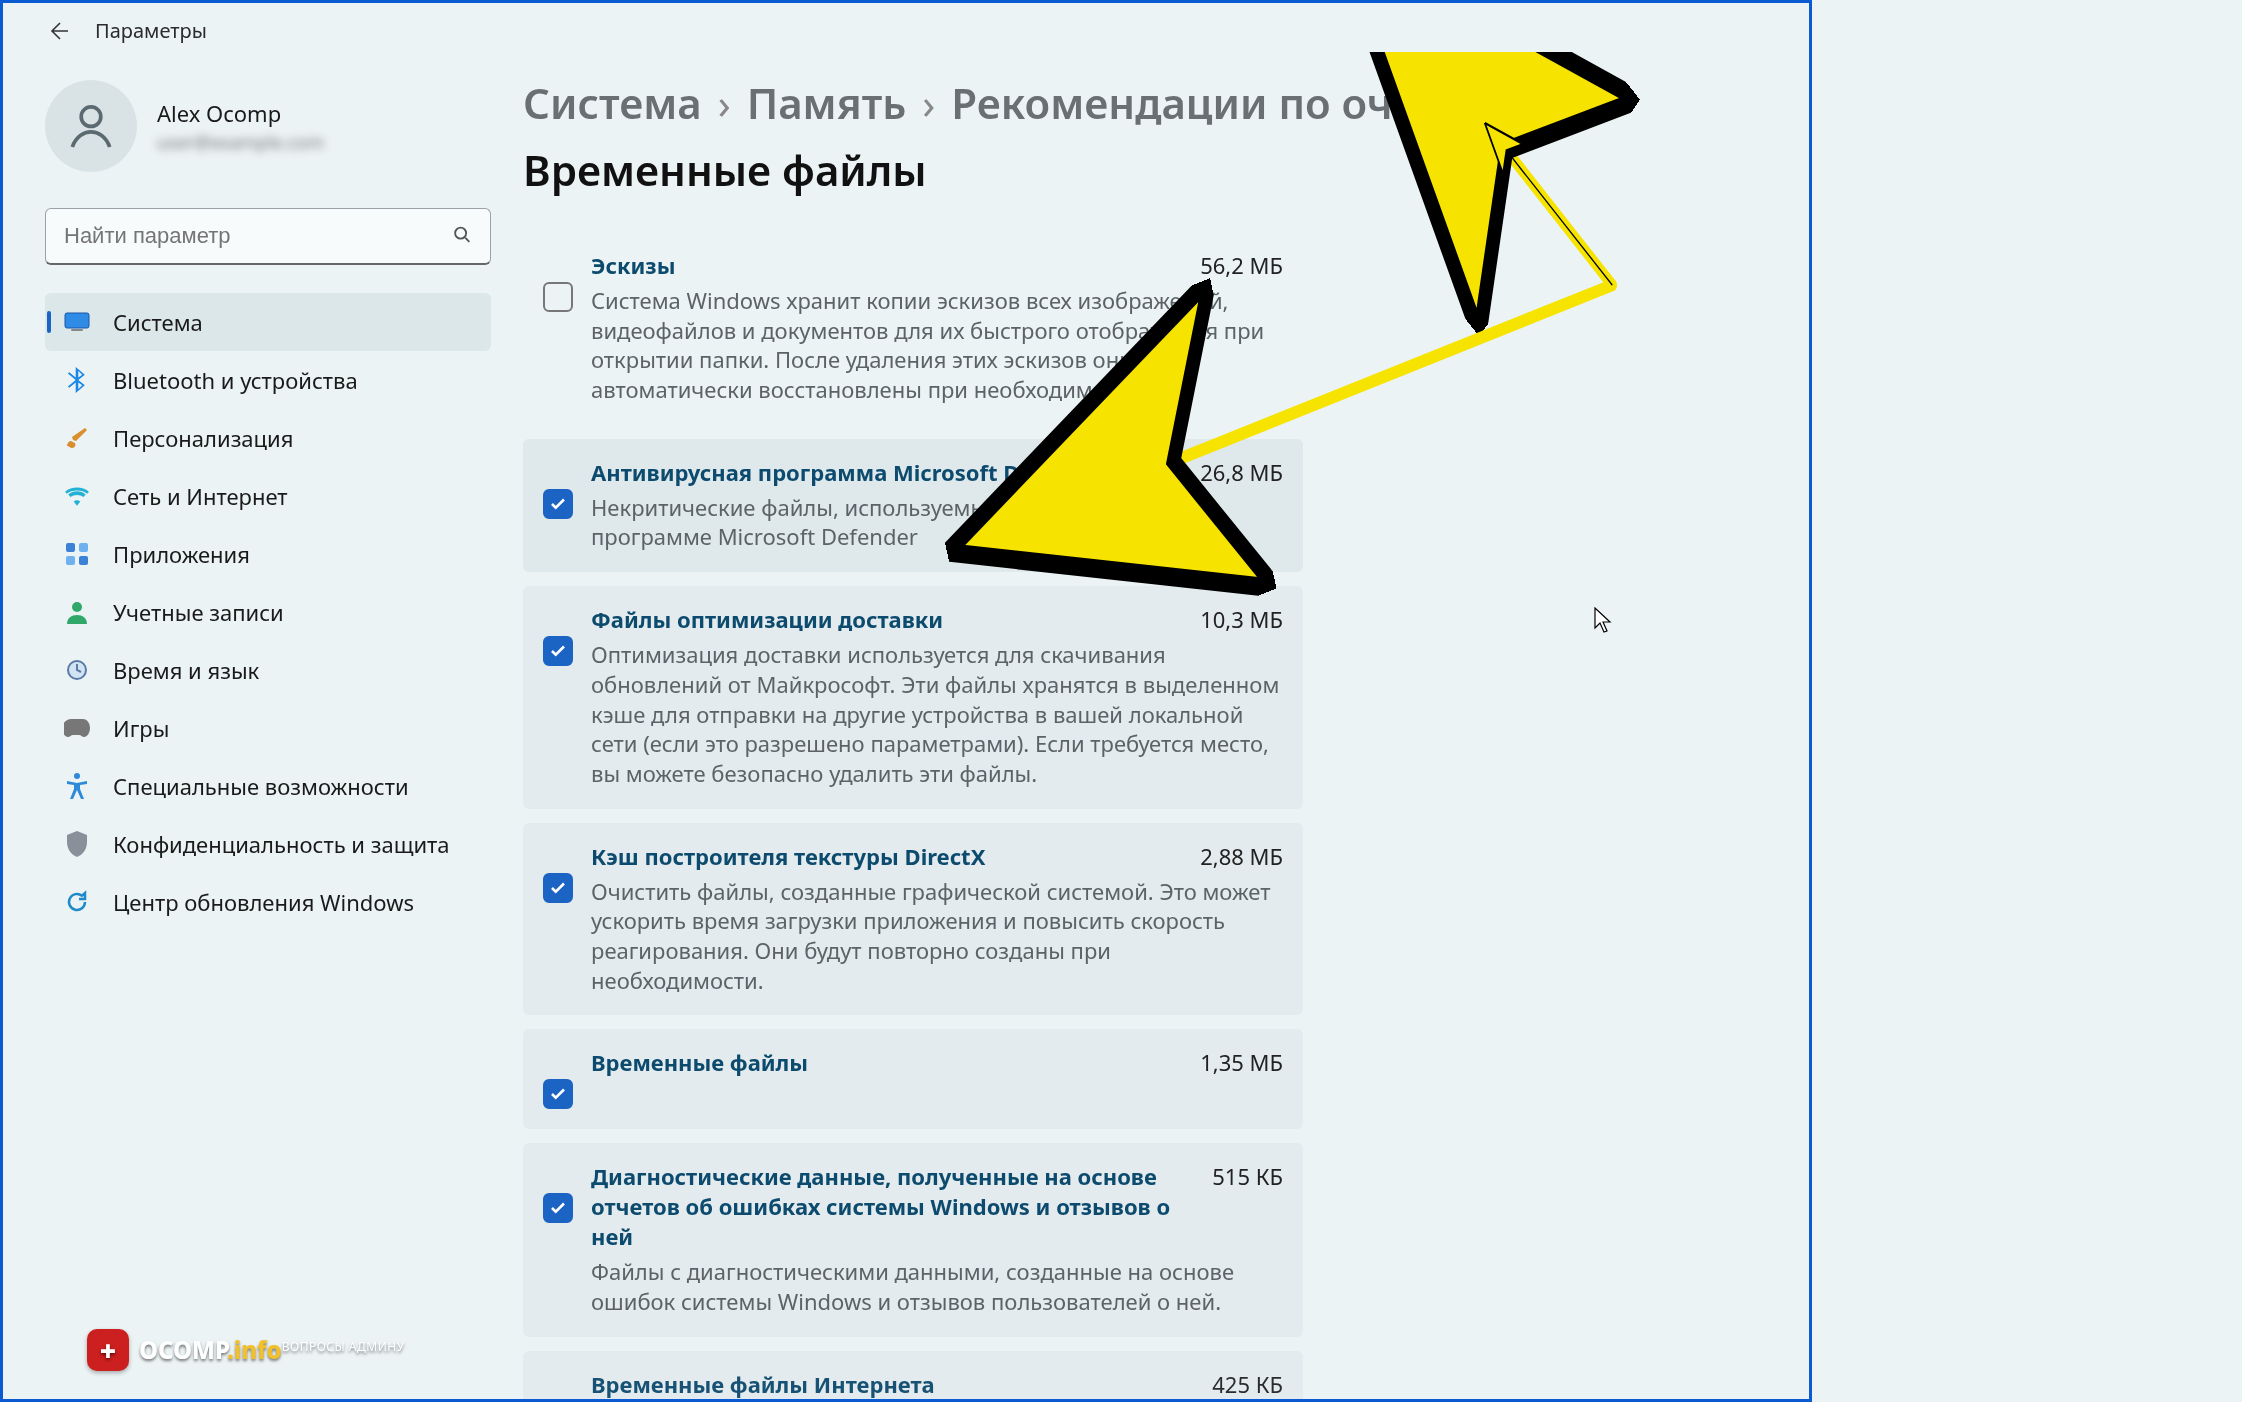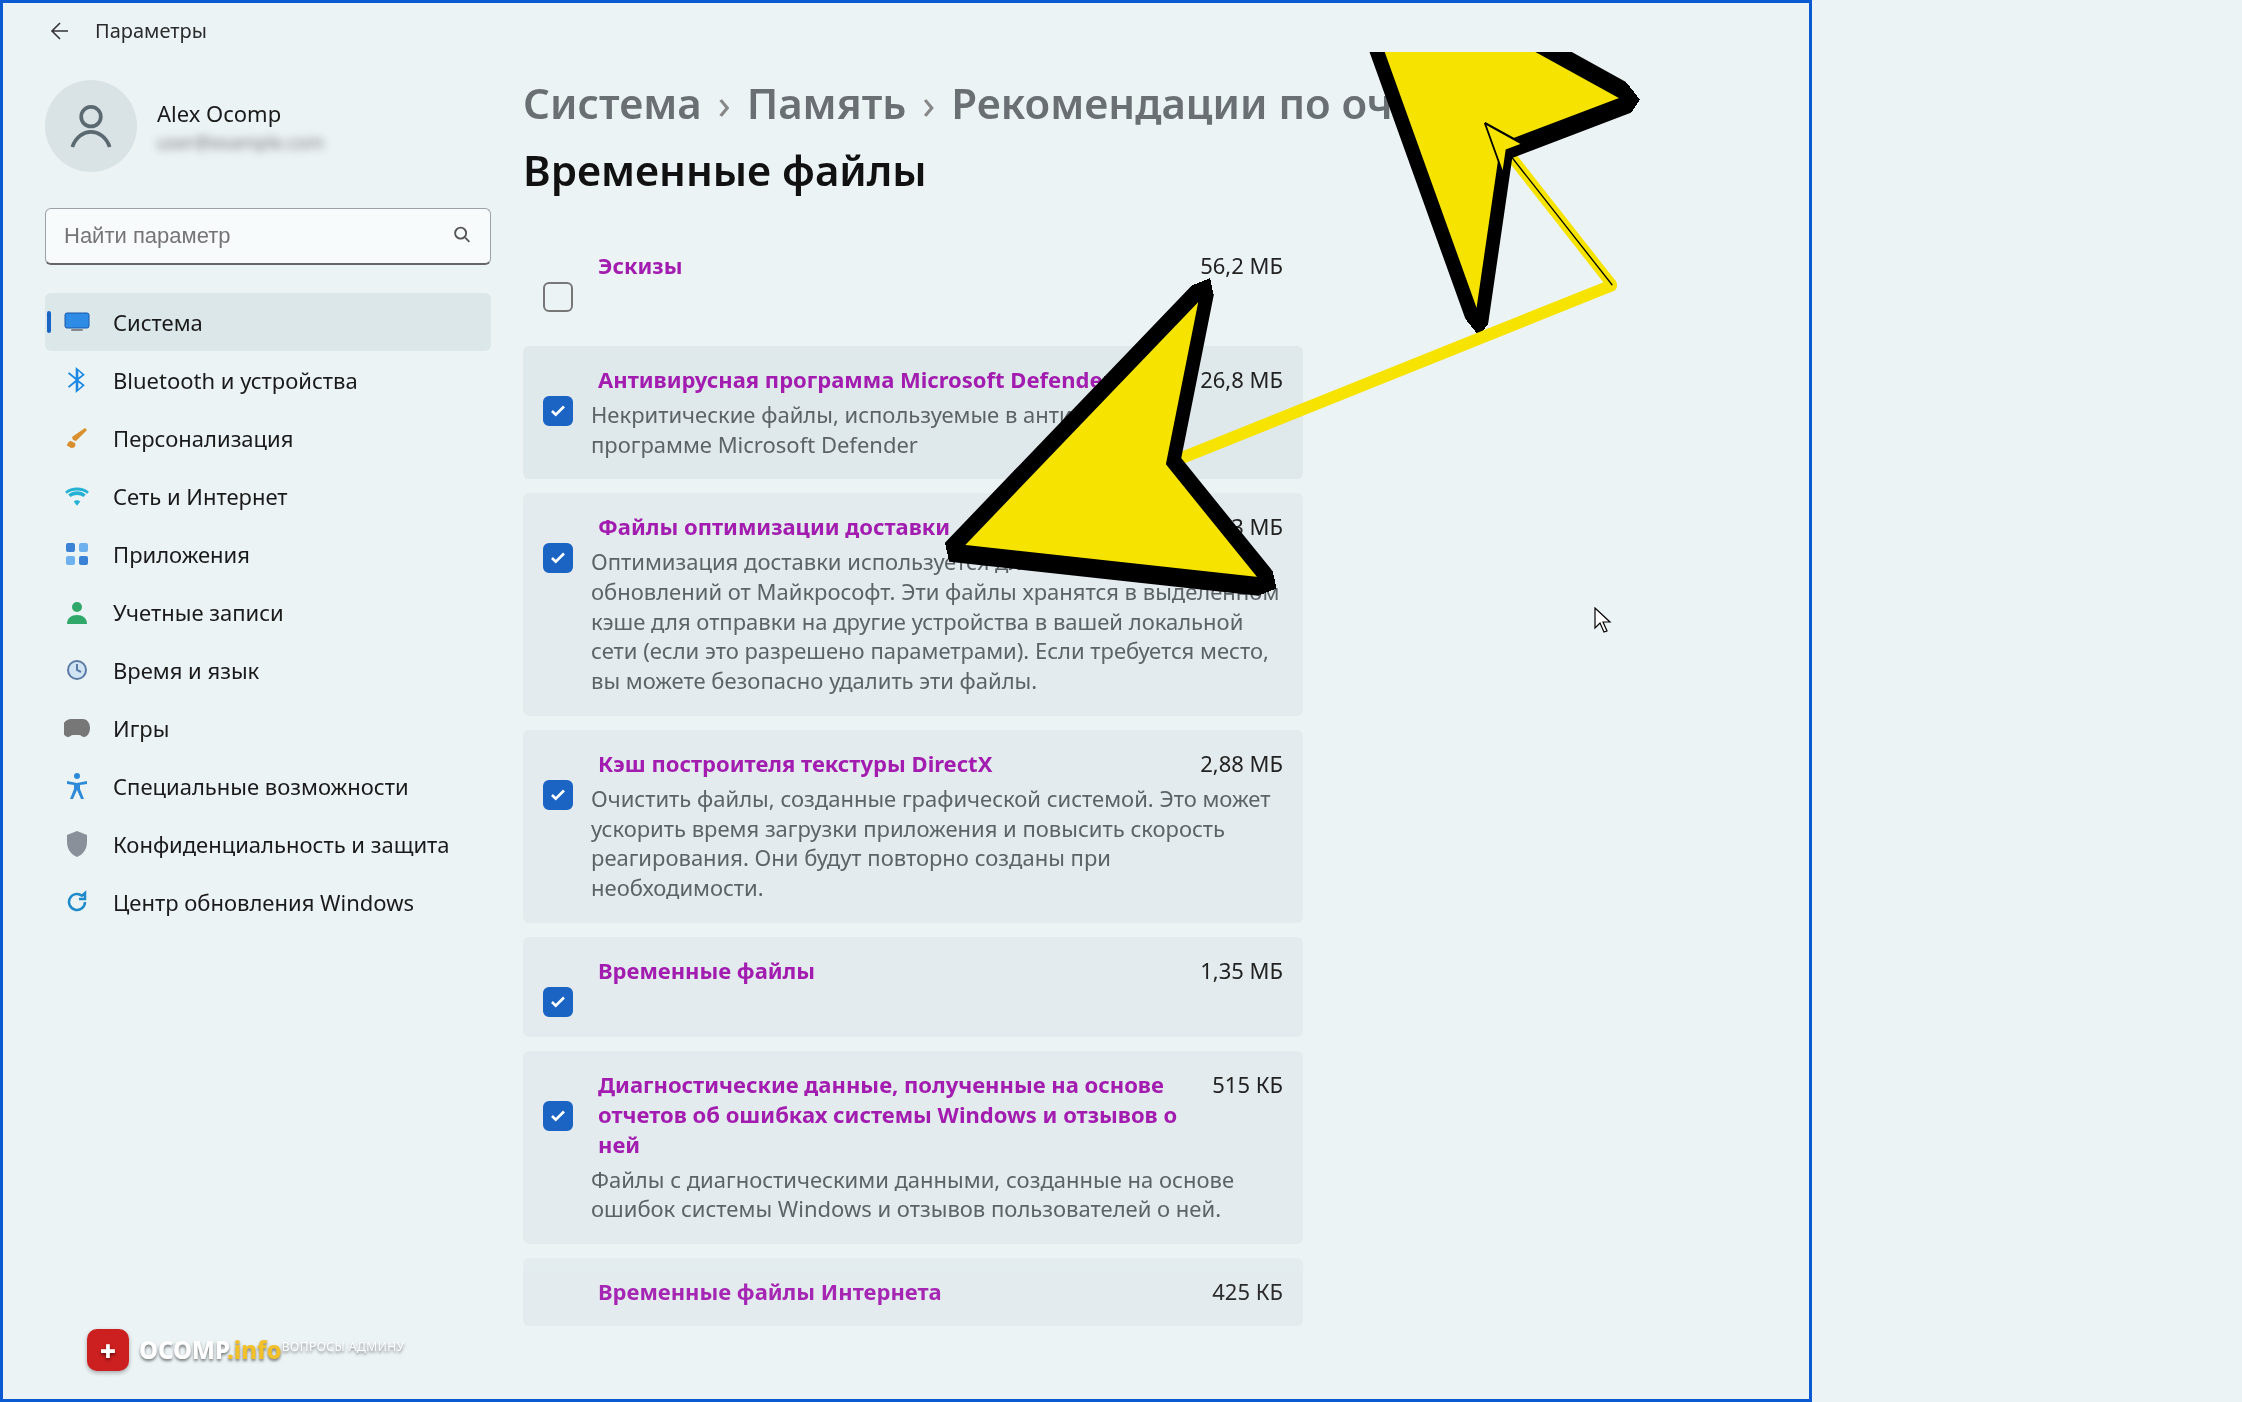--- a/index.html
+++ b/index.html
@@ -148,8 +148,8 @@
   .item-body { flex:1; }
   .item-head { display:flex; align-items:flex-start; }
   .item-title {
-    font-weight:700; font-size:22px; color:#a21caf;
-    flex:1; padding-right:10px;margin-left:7px;
+    font-weight:700; font-size:22px; color:#0c4a6e;
+    flex:1; padding-right:10px;
   }
   .item-size {
     font-size:22px; color:#222; white-space:nowrap;

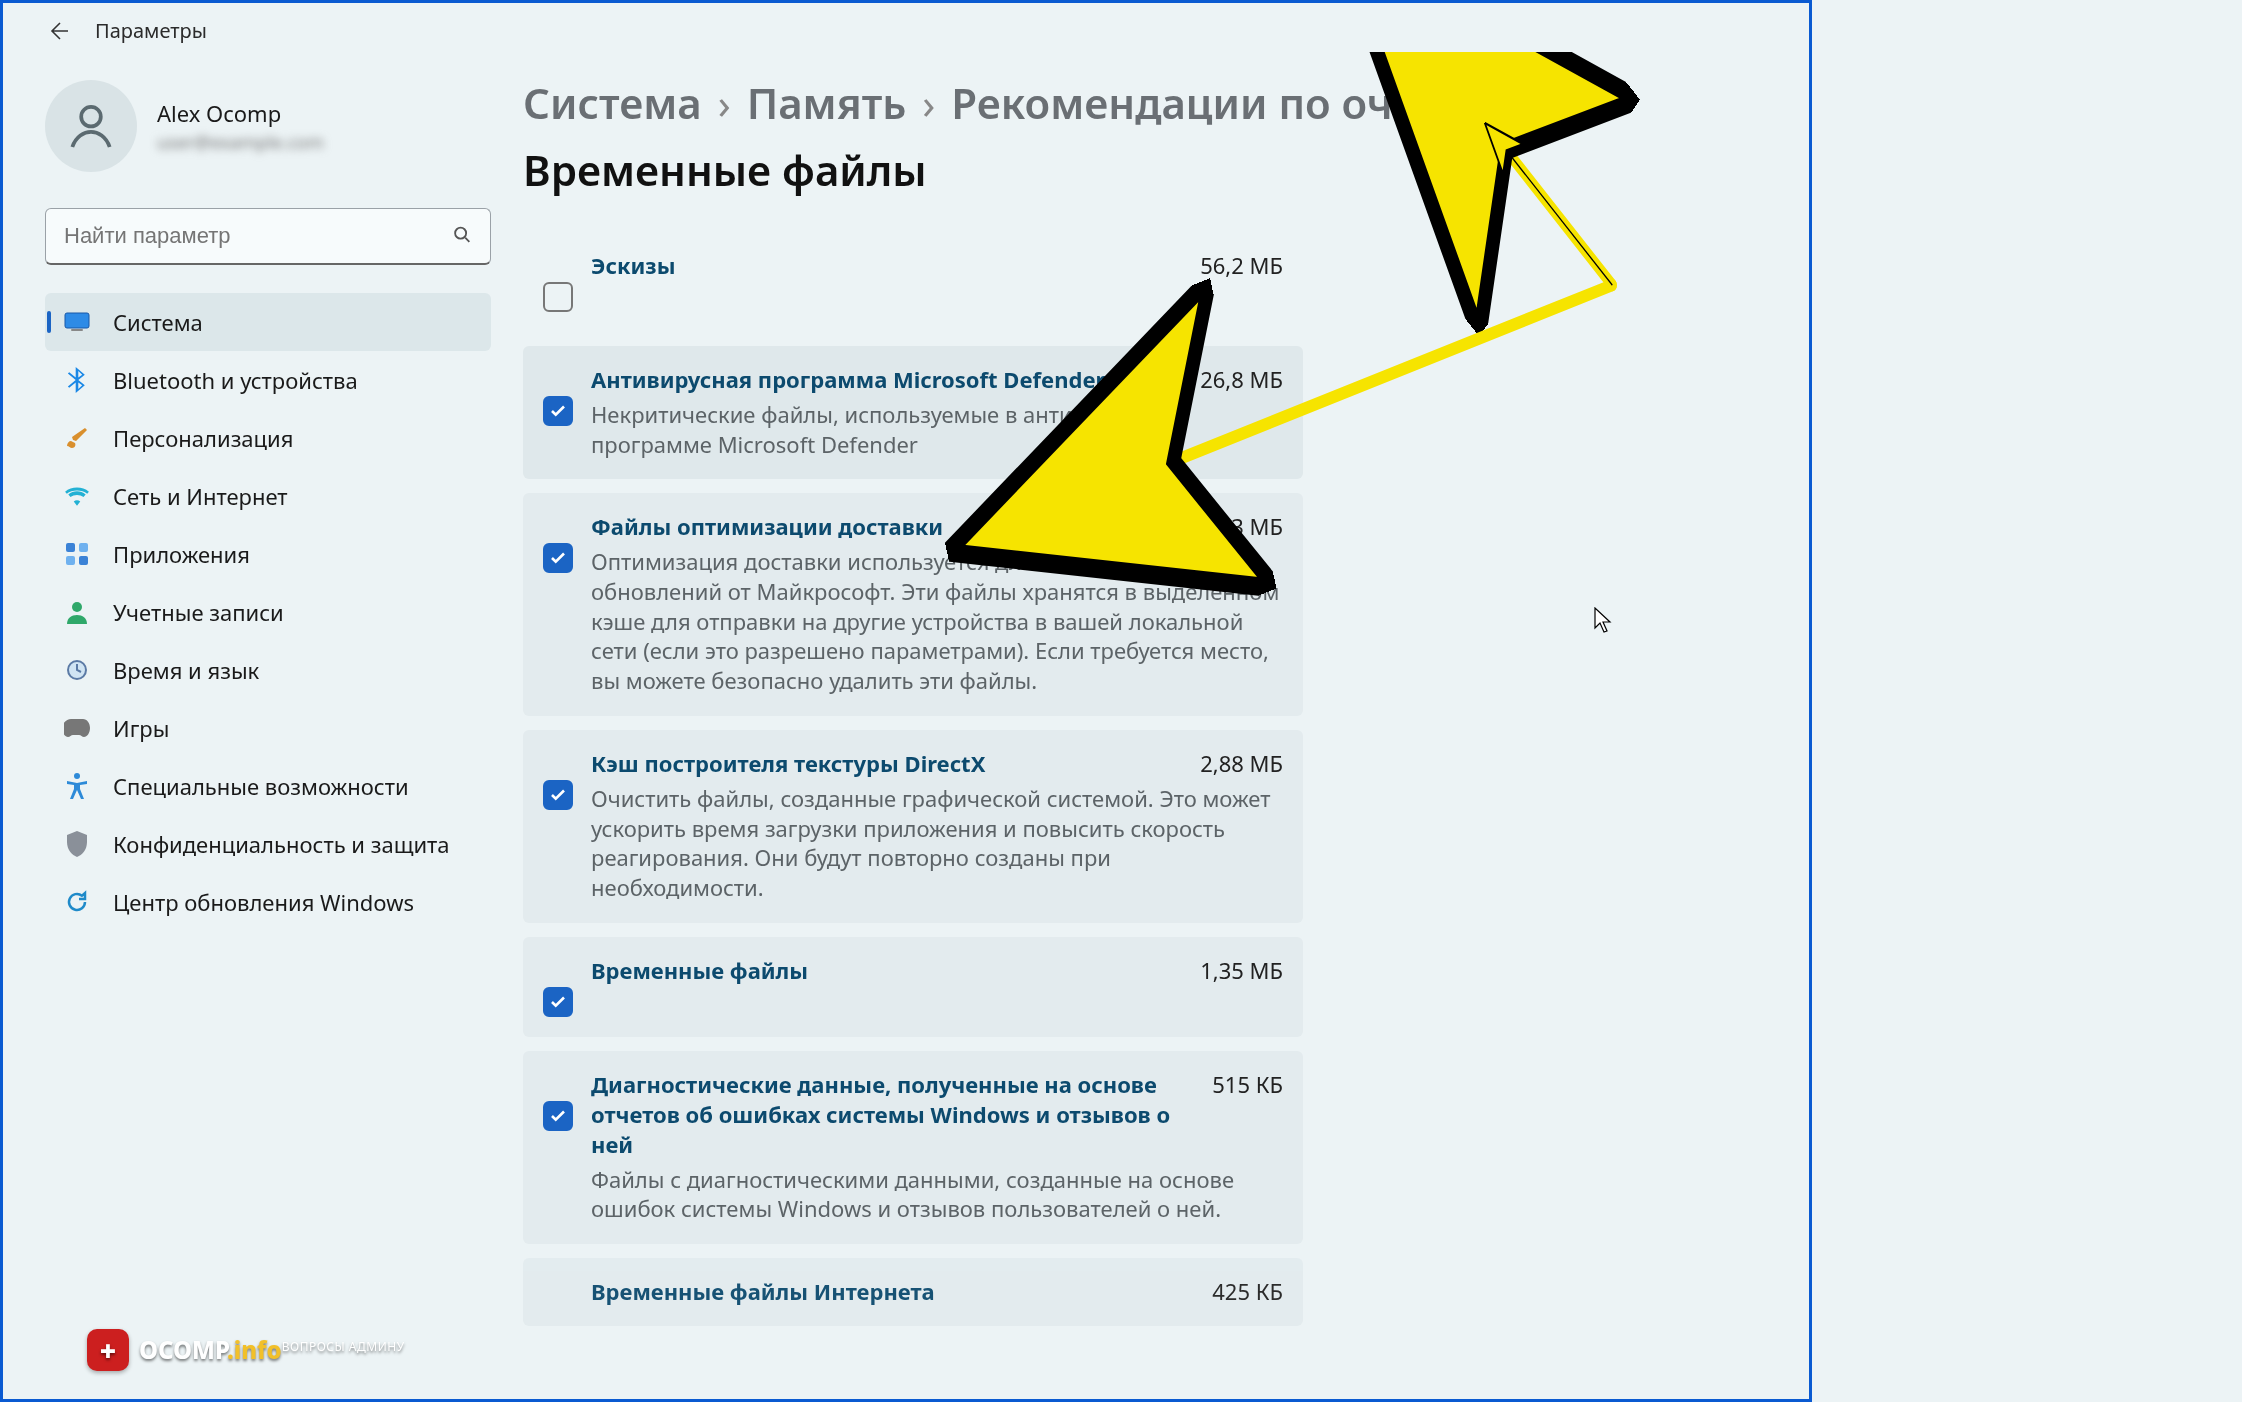--- a/index.html
+++ b/index.html
@@ -348,6 +348,7 @@
               <div class="item-title">Эскизы</div>
               <div class="item-size">56,2 МБ</div>
             </div>
+            <div class="item-desc">Система Windows хранит копии эскизов всех изображений, видеофайлов и документов для их быстрого отображения при открытии папки. После удаления этих эскизов они будут автоматически восстановлены при необходимости.</div>
           </div>
         </div>
 

